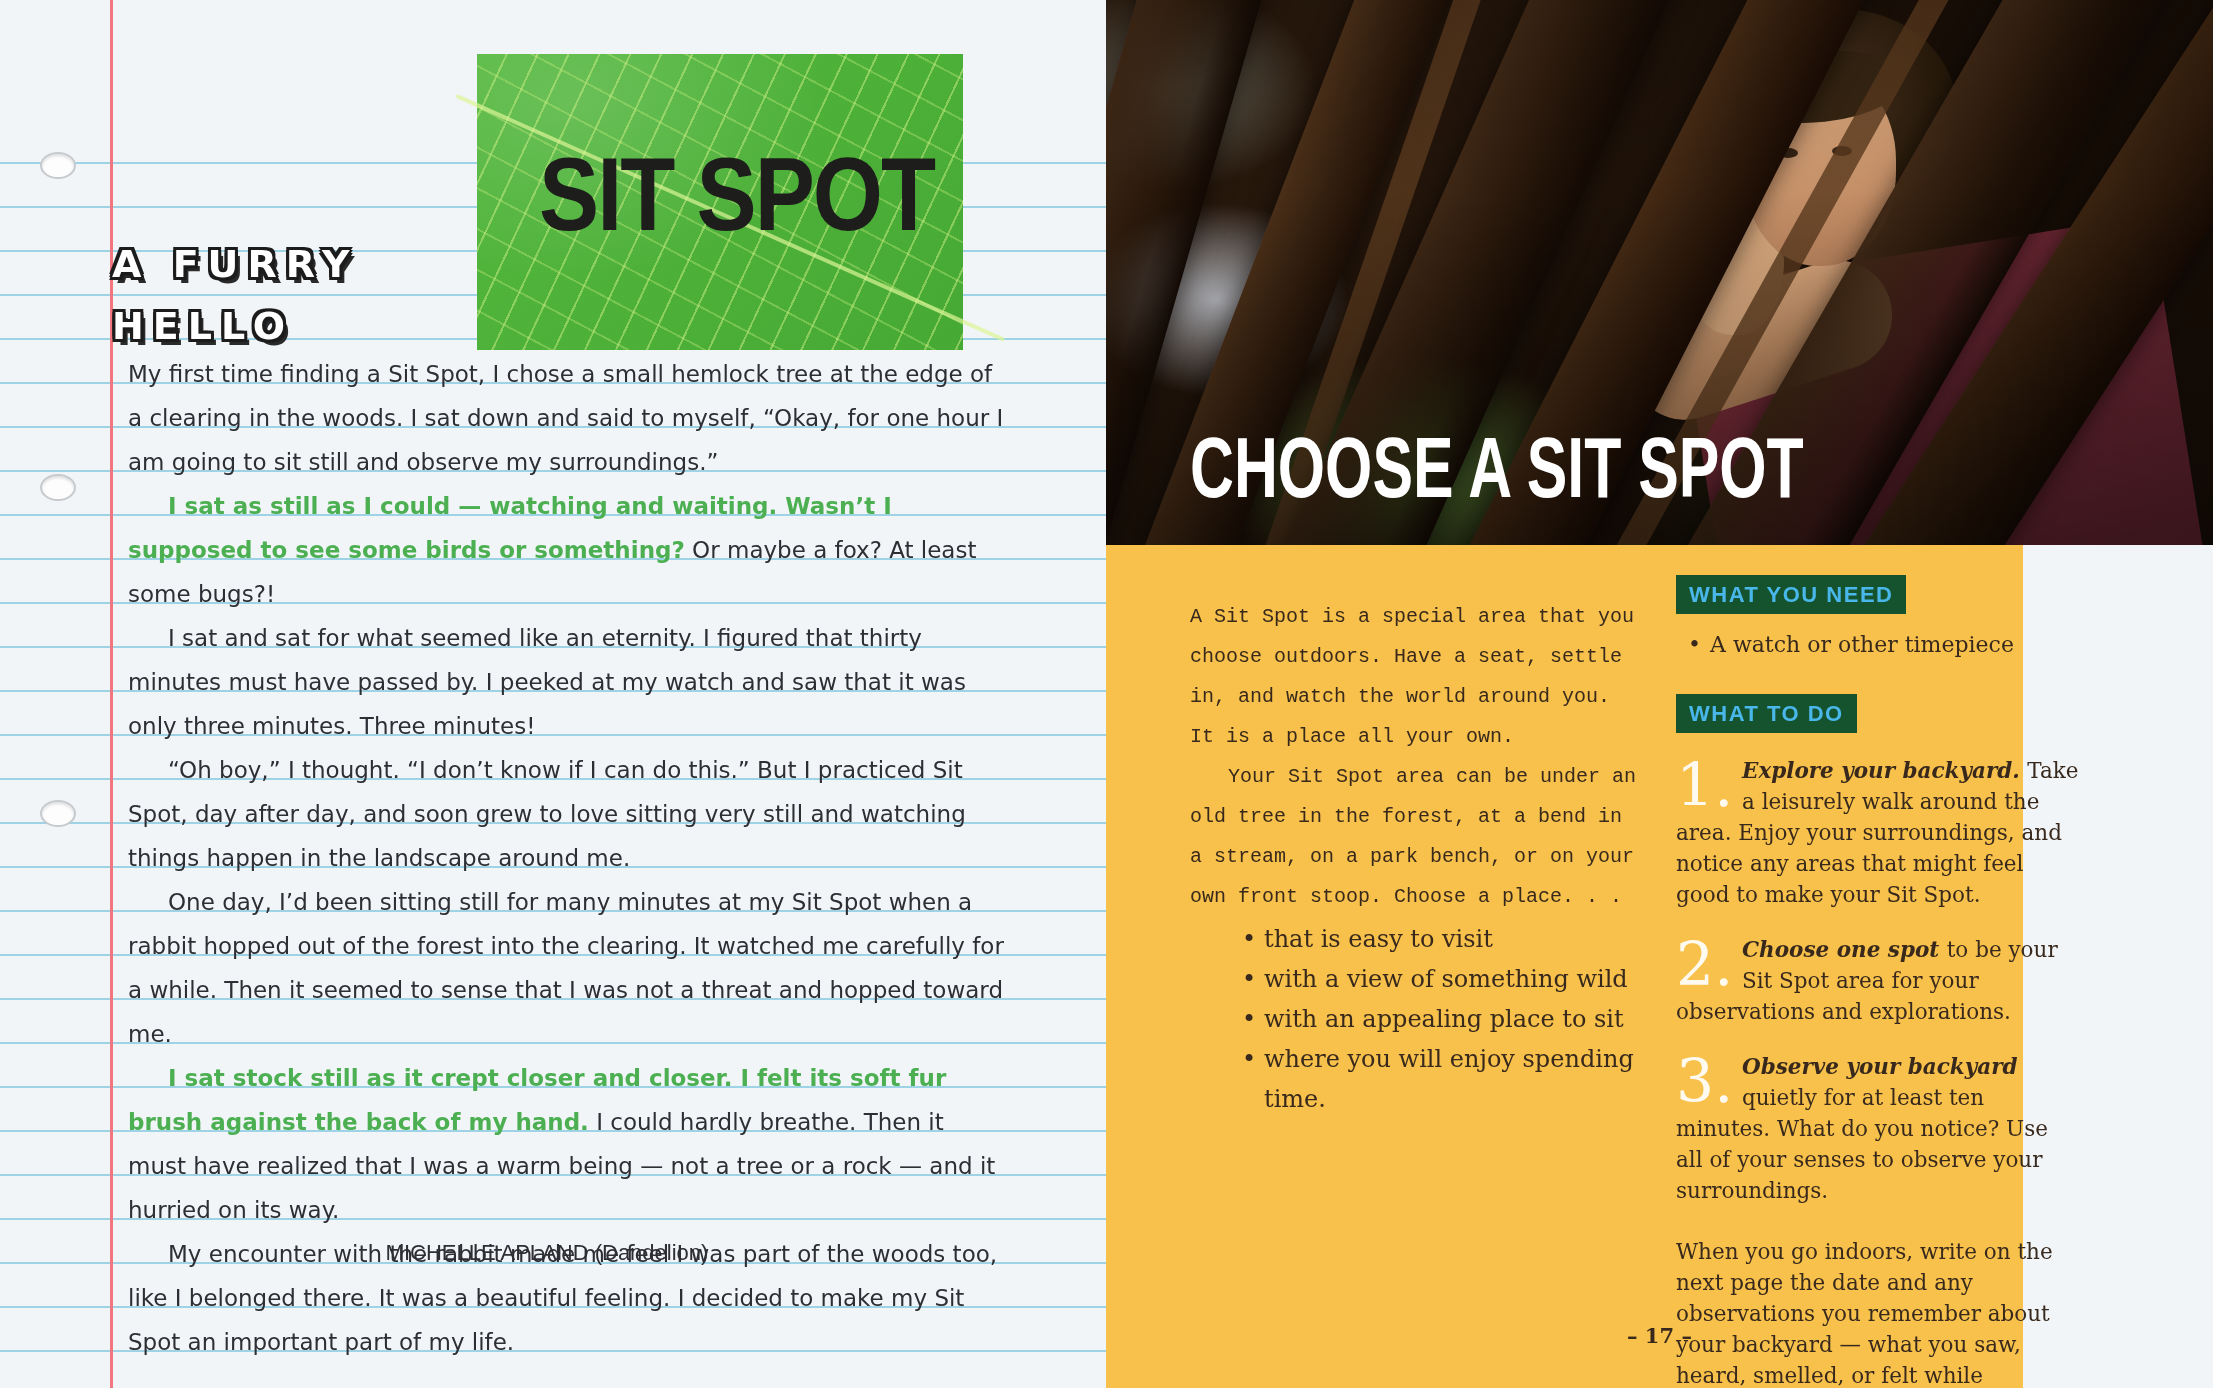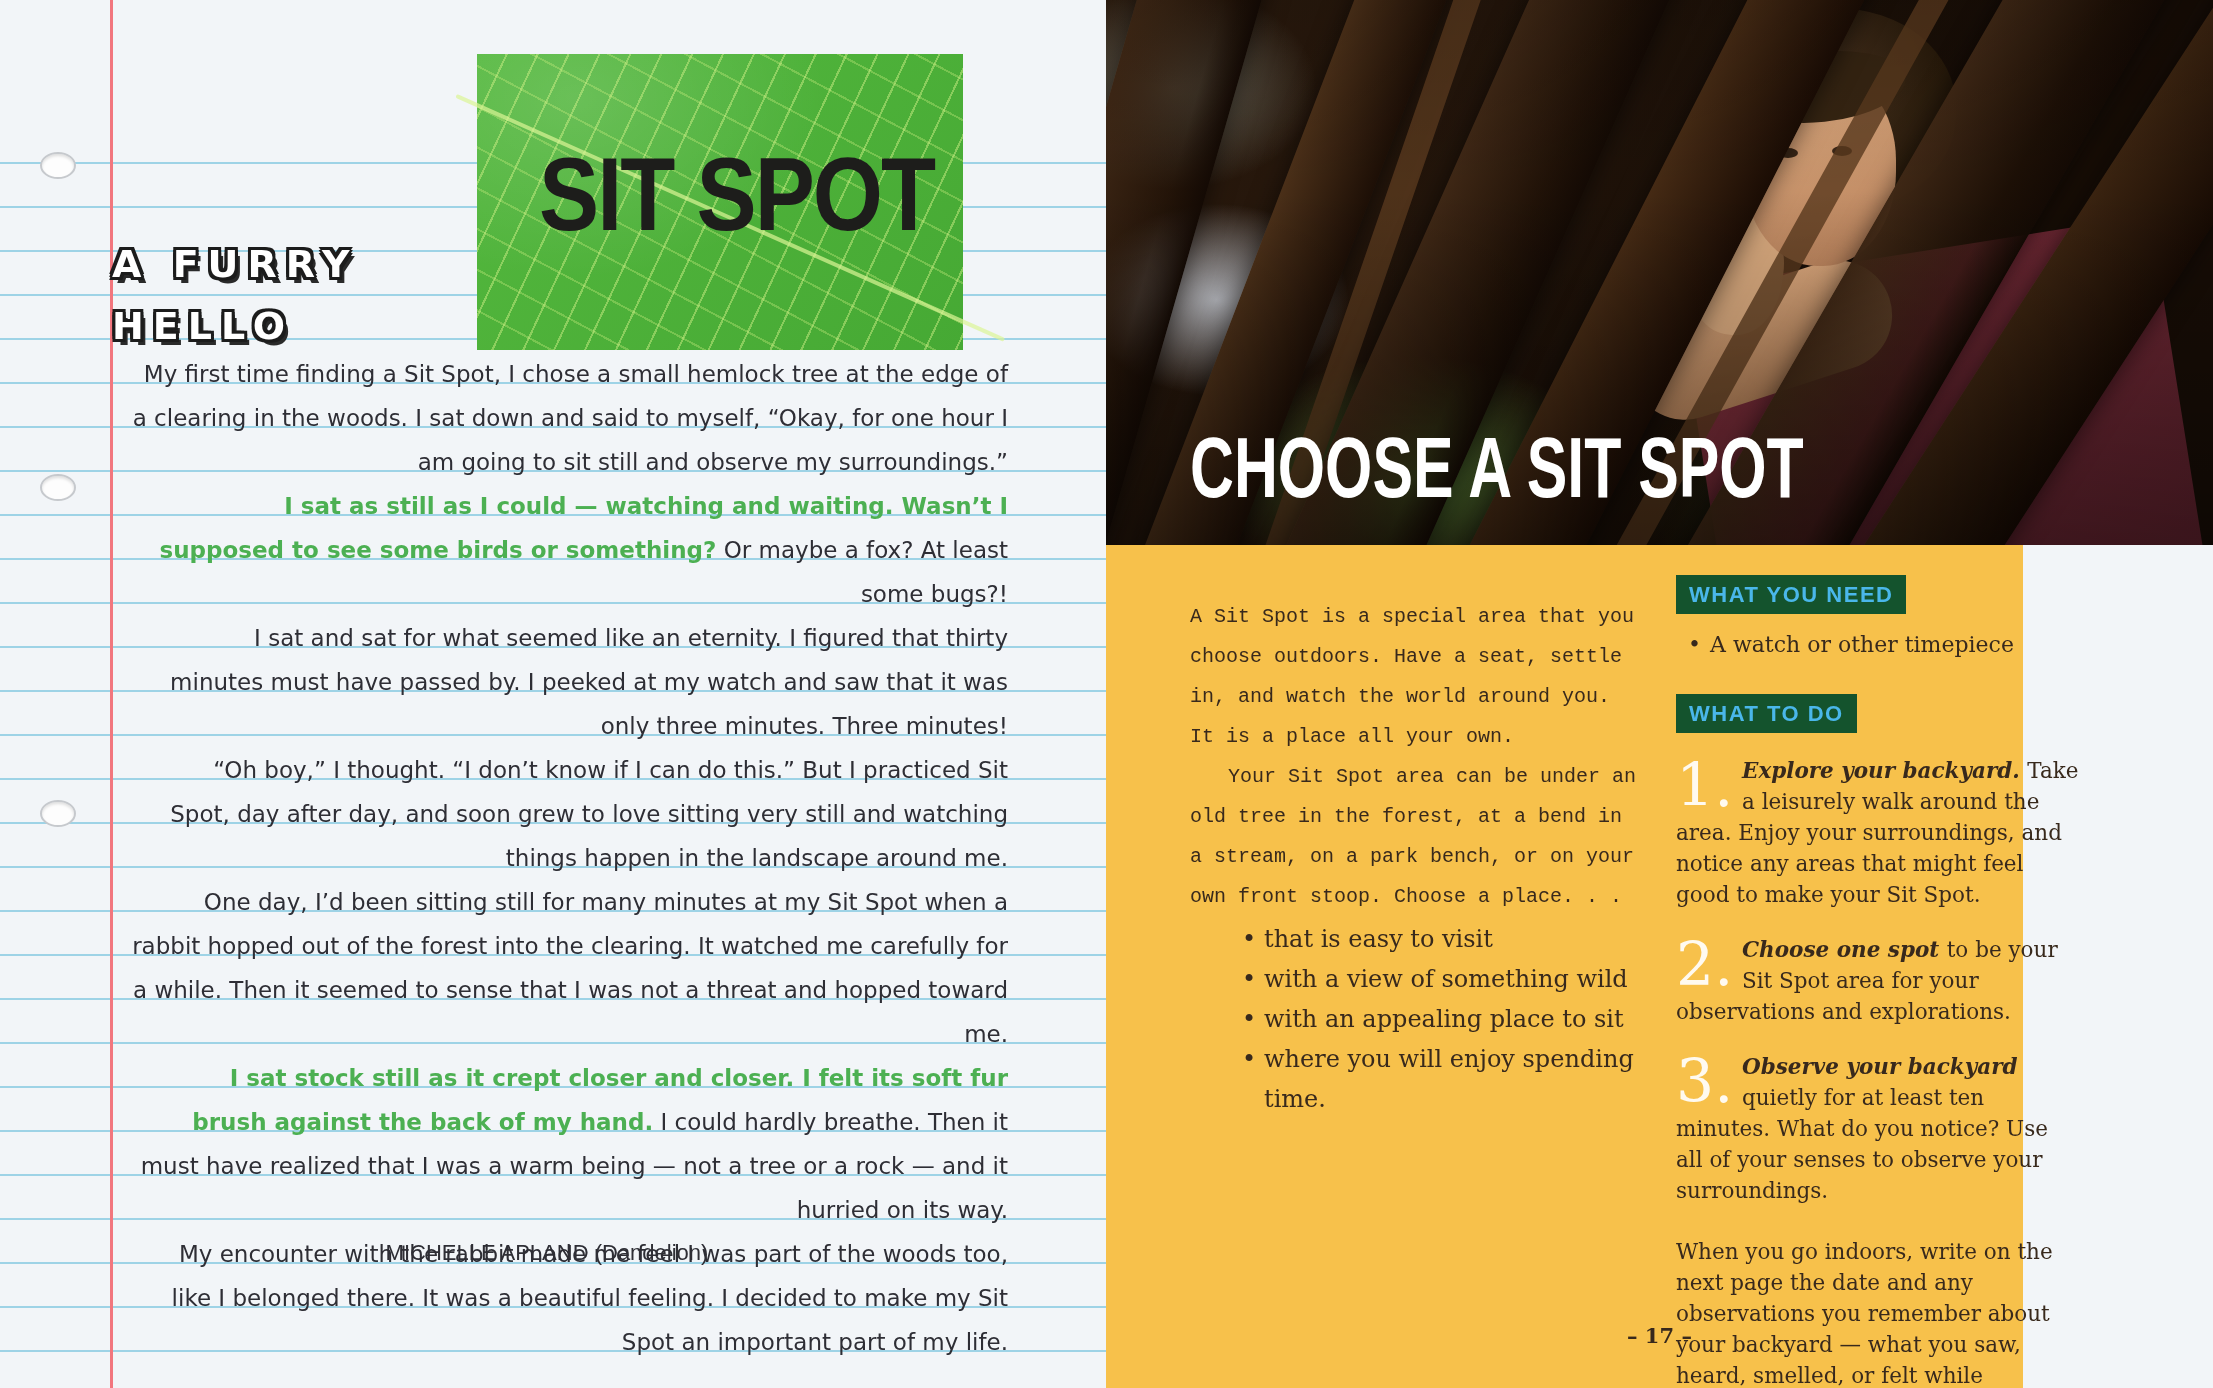--- a/index.html
+++ b/index.html
@@ -37,7 +37,7 @@
   .banner-title { display:inline-block; font-family:"Liberation Sans", sans-serif; font-weight:900;
     font-size:92px; letter-spacing:-2px; color:#1d1d1b; transform:scale(.98,1.12); transform-origin:left top; margin-top:10px; }
 
-  .story { position:absolute; left:128px; top:352px; width:880px;text-align:right; }
+  .story { position:absolute; left:128px; top:352px; width:880px; }
   .hand { font-family:"DejaVu Sans", sans-serif; font-size:23px; line-height:44px; color:#2e2e35; }
   .hand.ind { text-indent:40px; }
   .hand .green { color:#4cb052; font-weight:bold; }

